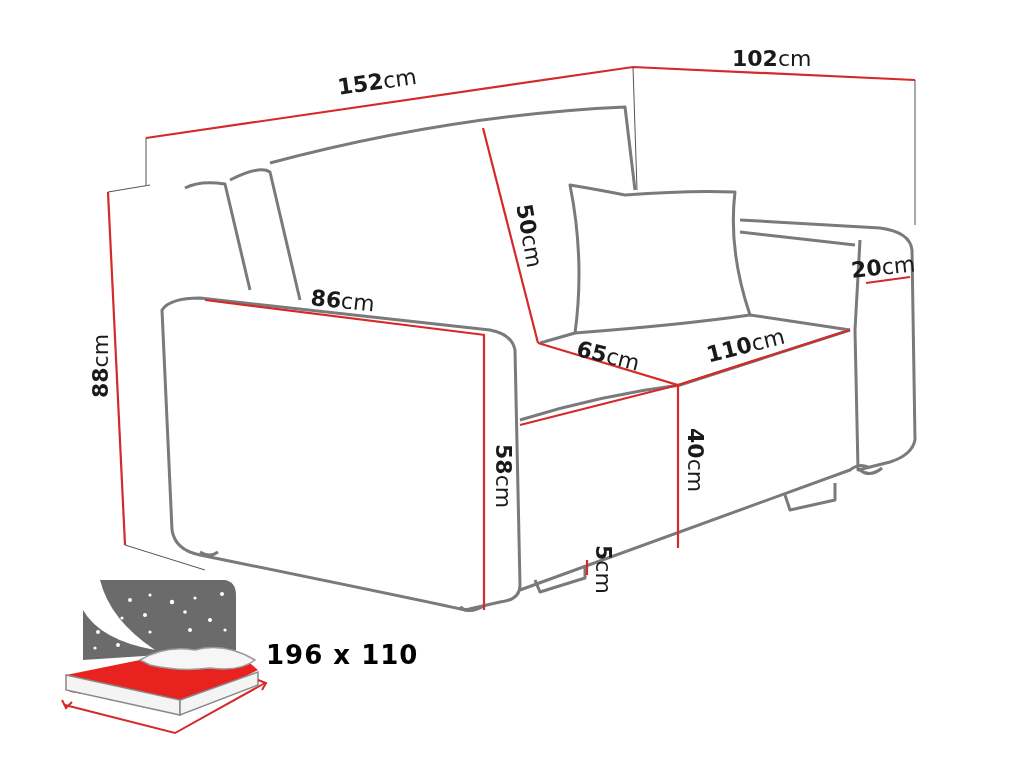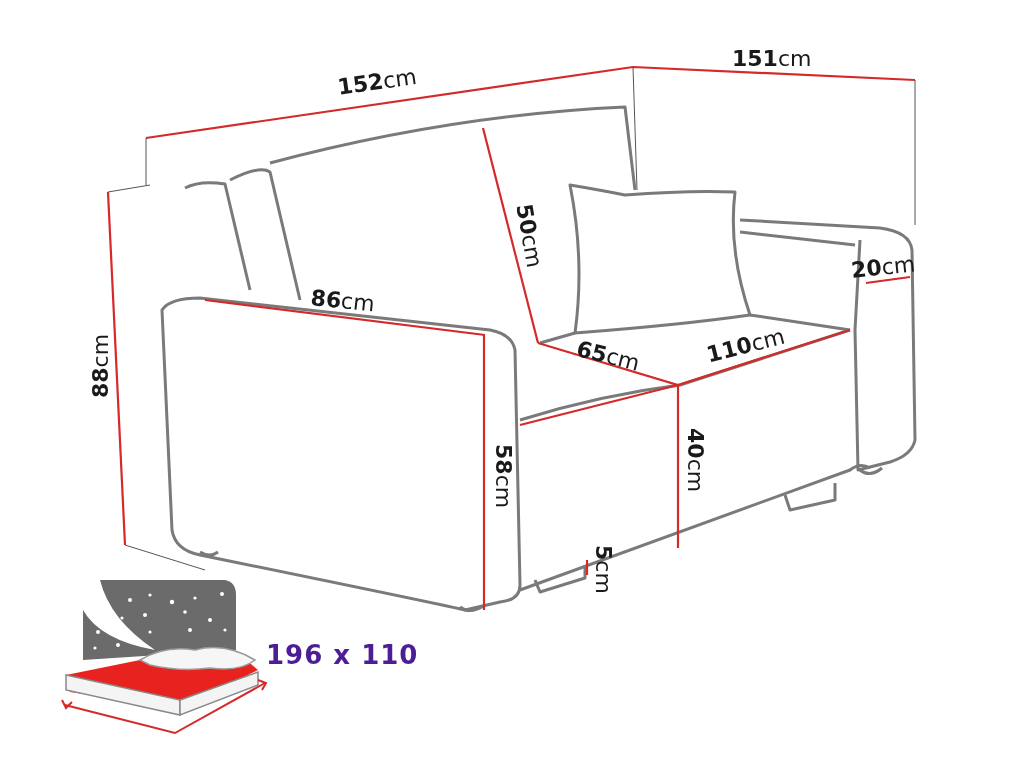--- a/index.html
+++ b/index.html
@@ -87,7 +87,7 @@
 </svg>
 
 <div class="lbl" style="left:336px;top:75px;transform:rotate(-8deg);"><b>152</b><span class="u">cm</span></div>
-<div class="lbl" style="left:732px;top:46px;"><b>151</b><span class="u">cm</span></div>
+<div class="lbl" style="left:732px;top:46px;"><b>102</b><span class="u">cm</span></div>
 <div class="lbl" style="left:88px;top:398px;transform:rotate(-90deg);"><b>88</b><span class="u">cm</span></div>
 <div class="lbl" style="left:312px;top:285px;transform:rotate(6deg);"><b>86</b><span class="u">cm</span></div>
 <div class="lbl" style="left:536px;top:202px;transform:rotate(80deg);"><b>50</b><span class="u">cm</span></div>

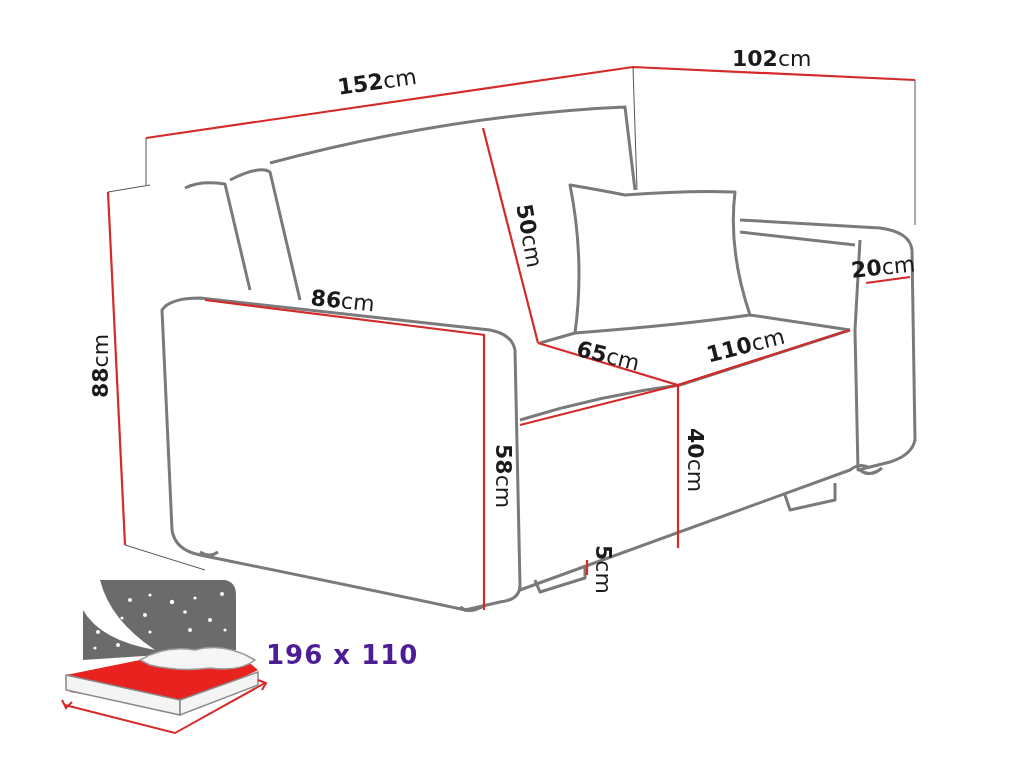--- a/index.html
+++ b/index.html
@@ -8,7 +8,7 @@
     .lbl { position:absolute; font-size:22px; color:#1a1a1a; white-space:nowrap; transform-origin:left top; }
     .lbl b { font-weight:bold; }
     .lbl .u { font-weight:normal; }
-    .bed-text { position:absolute; left:266px; top:640px; font-size:26px; font-weight:bold; color:#4c1d95; letter-spacing:1px; }
+    .bed-text { position:absolute; left:266px; top:640px; font-size:26px; font-weight:bold; color:#000000; letter-spacing:1px; }
   </style>
 </head>
 <body>

